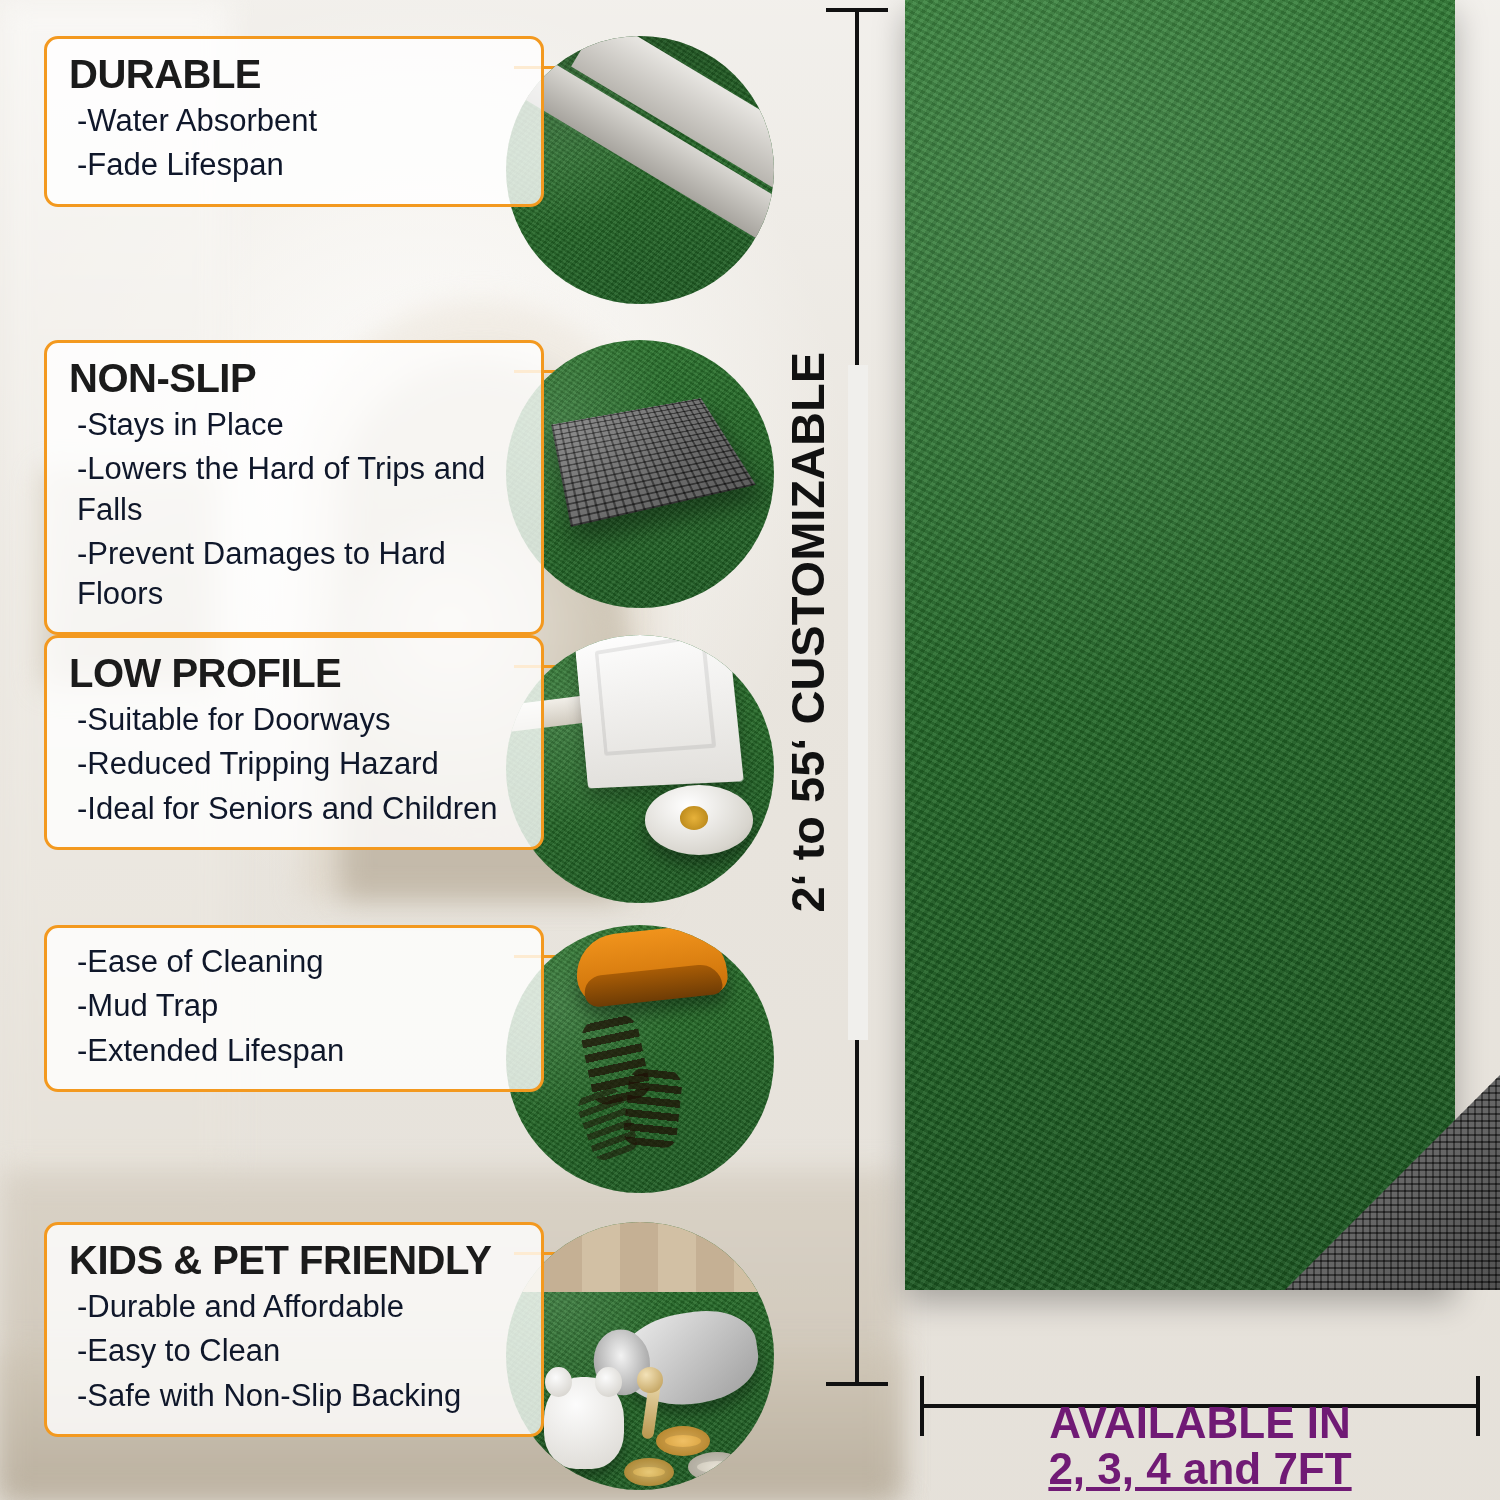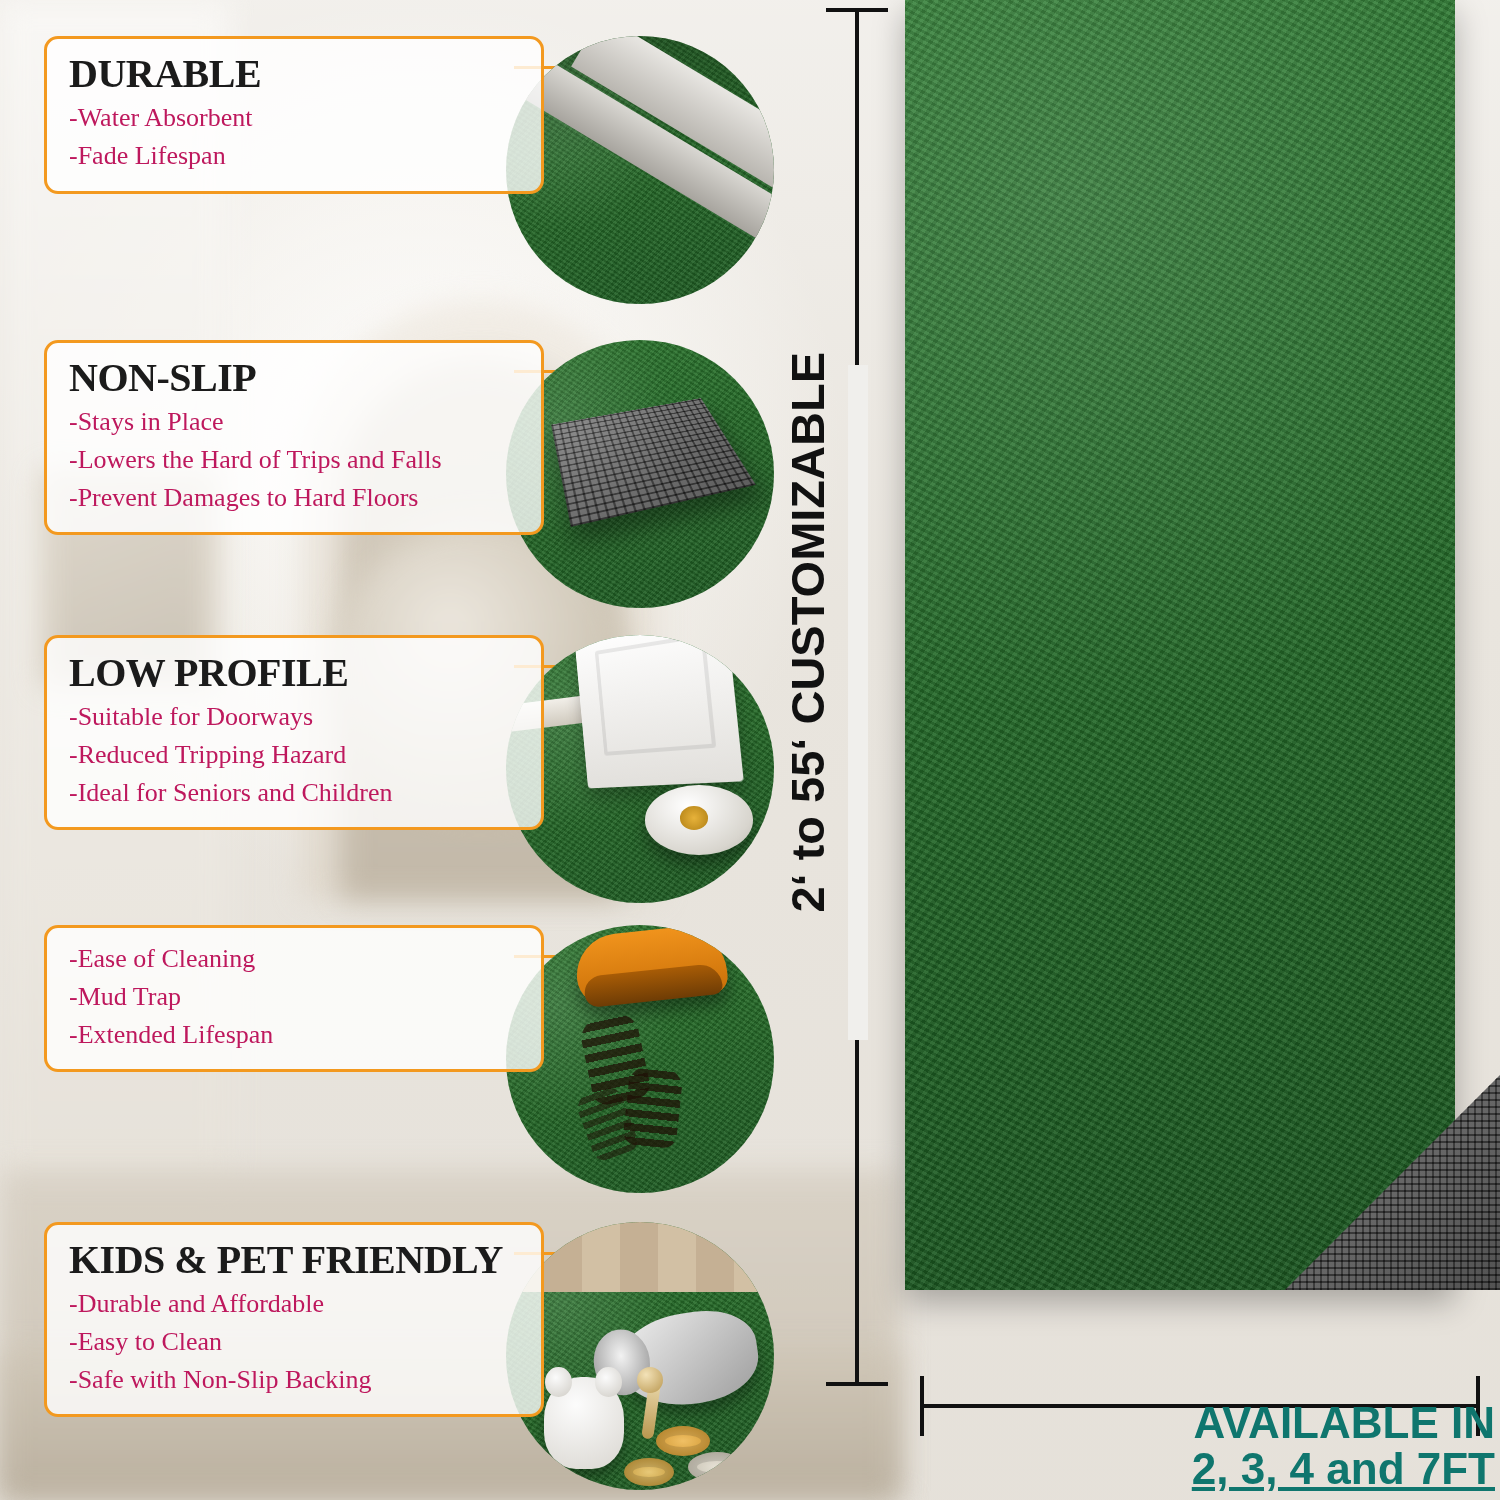--- a/index.html
+++ b/index.html
@@ -83,7 +83,6 @@
     border-radius: 14px;
     padding: 14px 20px 18px 22px;
     box-sizing: border-box;
-    font-family: Liberation Serif, serif;
   }
   .bubble h2 {
     margin: 0 0 6px 0;

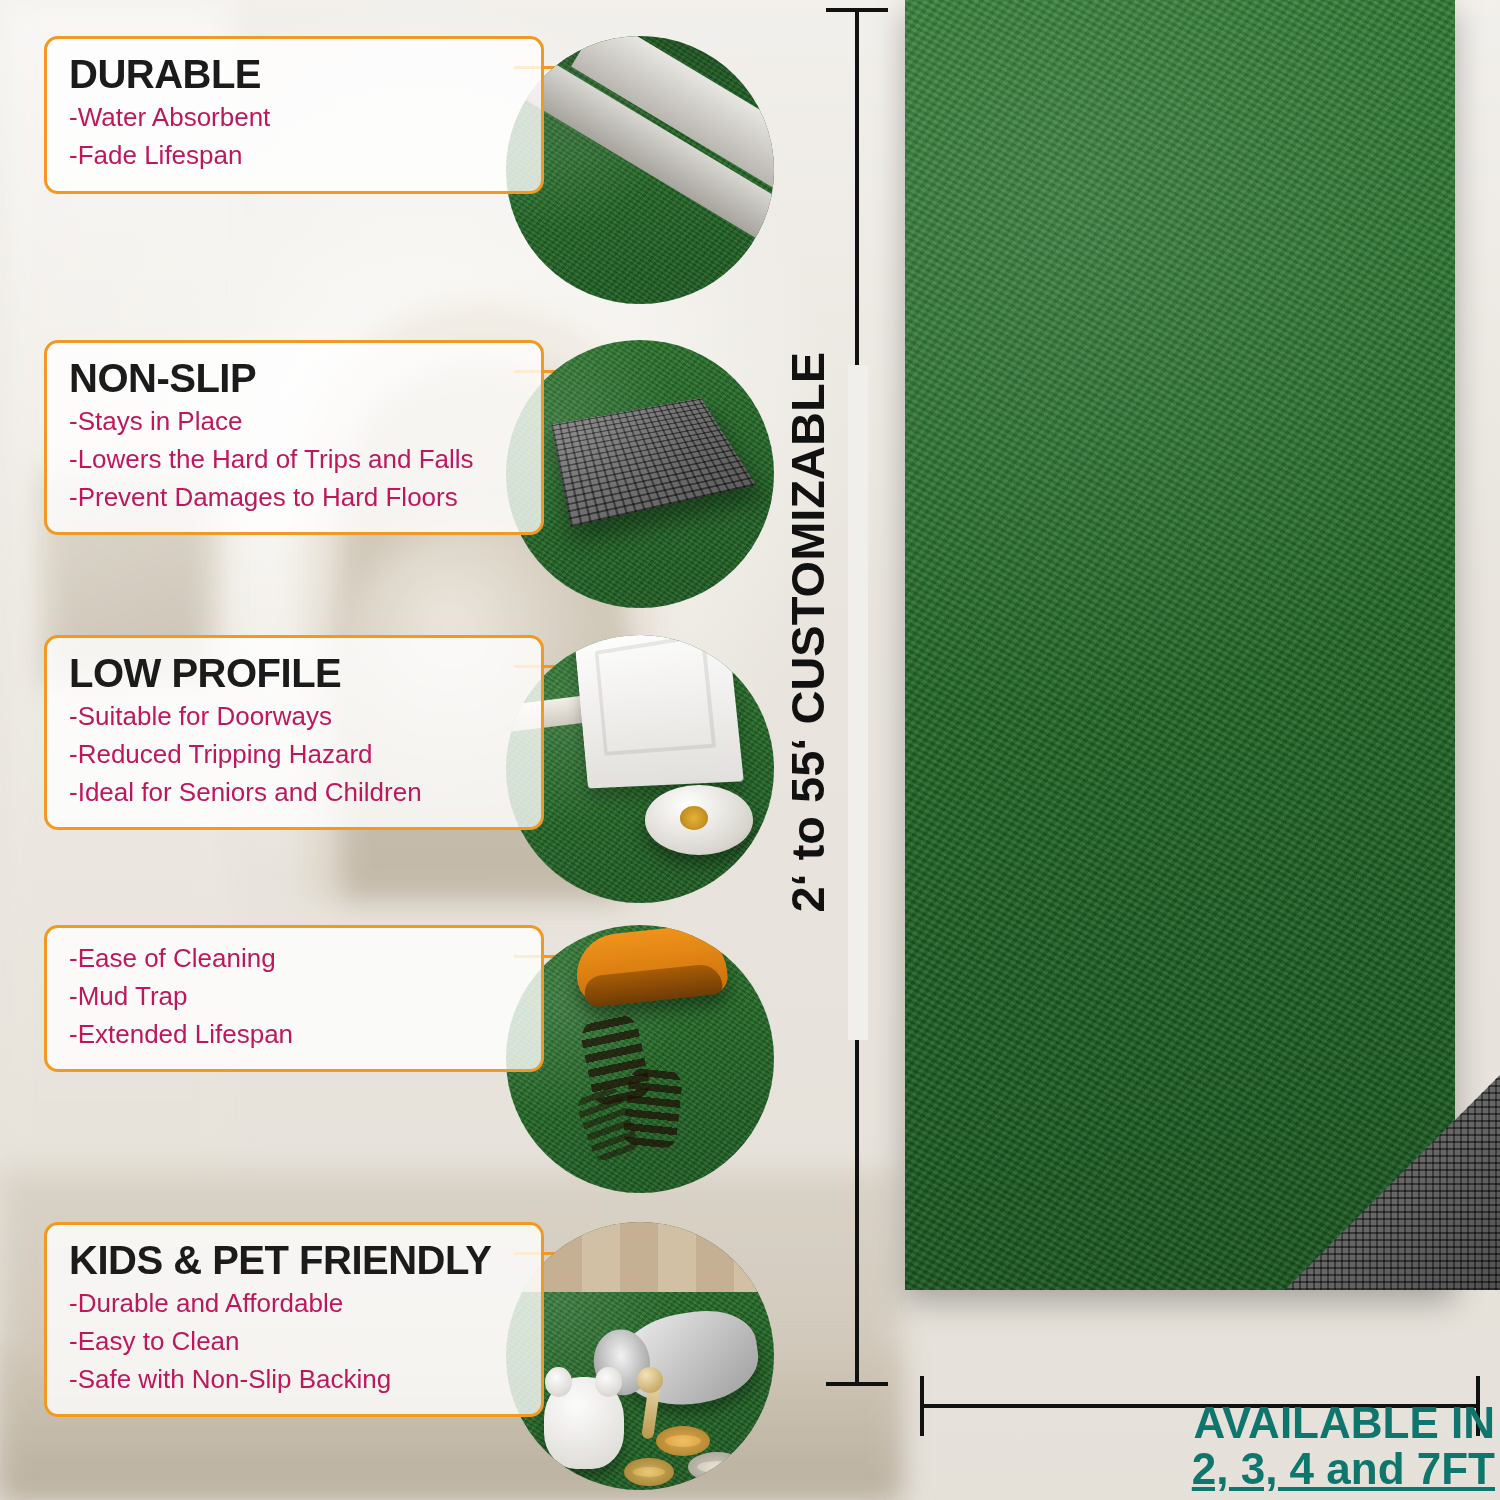--- a/index.html
+++ b/index.html
@@ -93,9 +93,9 @@
     line-height: 1.05;
   }
   .bubble p {
-    margin: 0 0 4px 0;
-    font-size: 26px;
-    color: #be185d;
+    margin: 0 0 4px 8px;
+    font-size: 31px;
+    color: #0f172a;
     line-height: 1.3;
     font-weight: 400;
   }

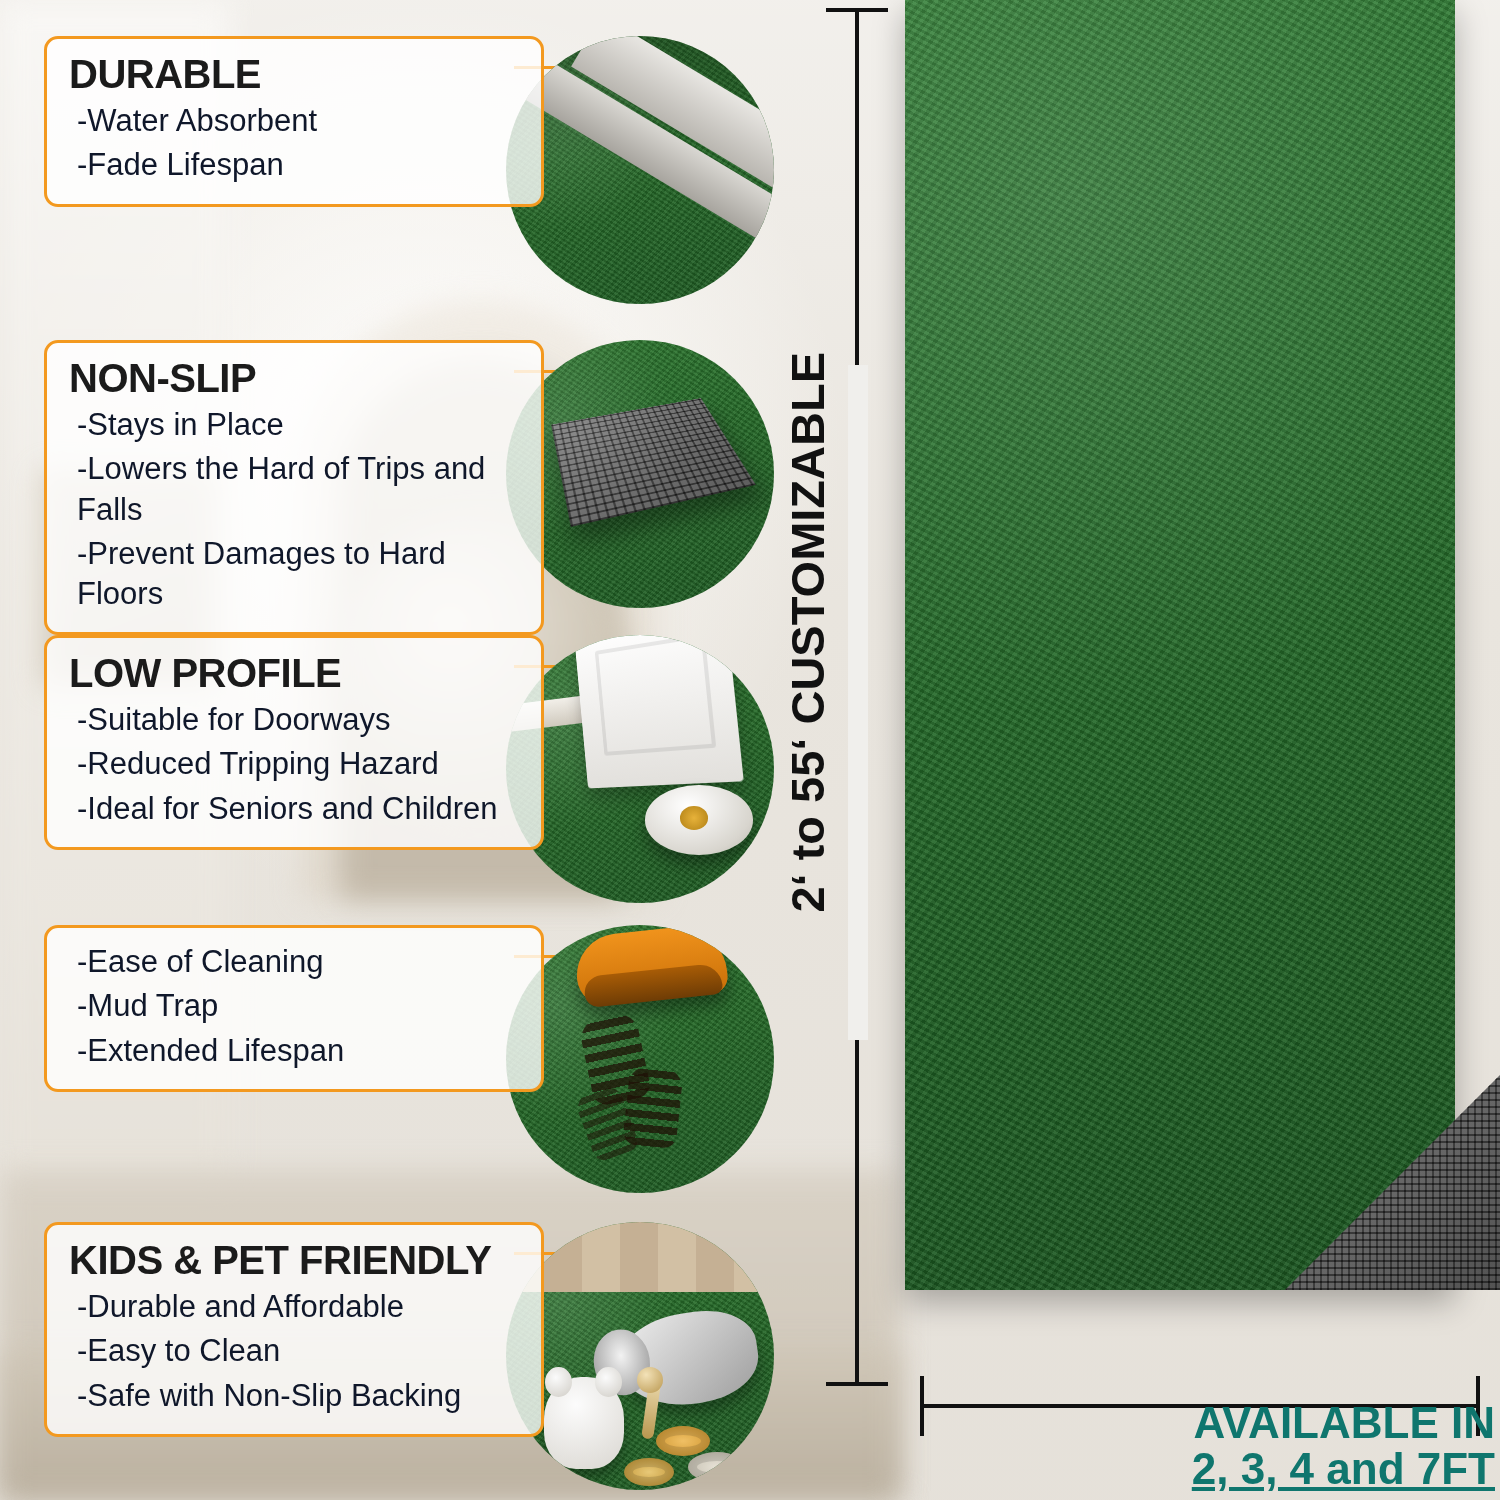--- a/index.html
+++ b/index.html
@@ -369,10 +369,10 @@
     left: 905px;
     top: 1400px;
     width: 590px;
-    text-align: right;
+    text-align: center;
     font-size: 44px;
     font-weight: 800;
-    color: #0f766e;
+    color: #701a75;
     line-height: 1.05;
   }
   .bottom-label .l2 { display: block; text-decoration: underline; }

